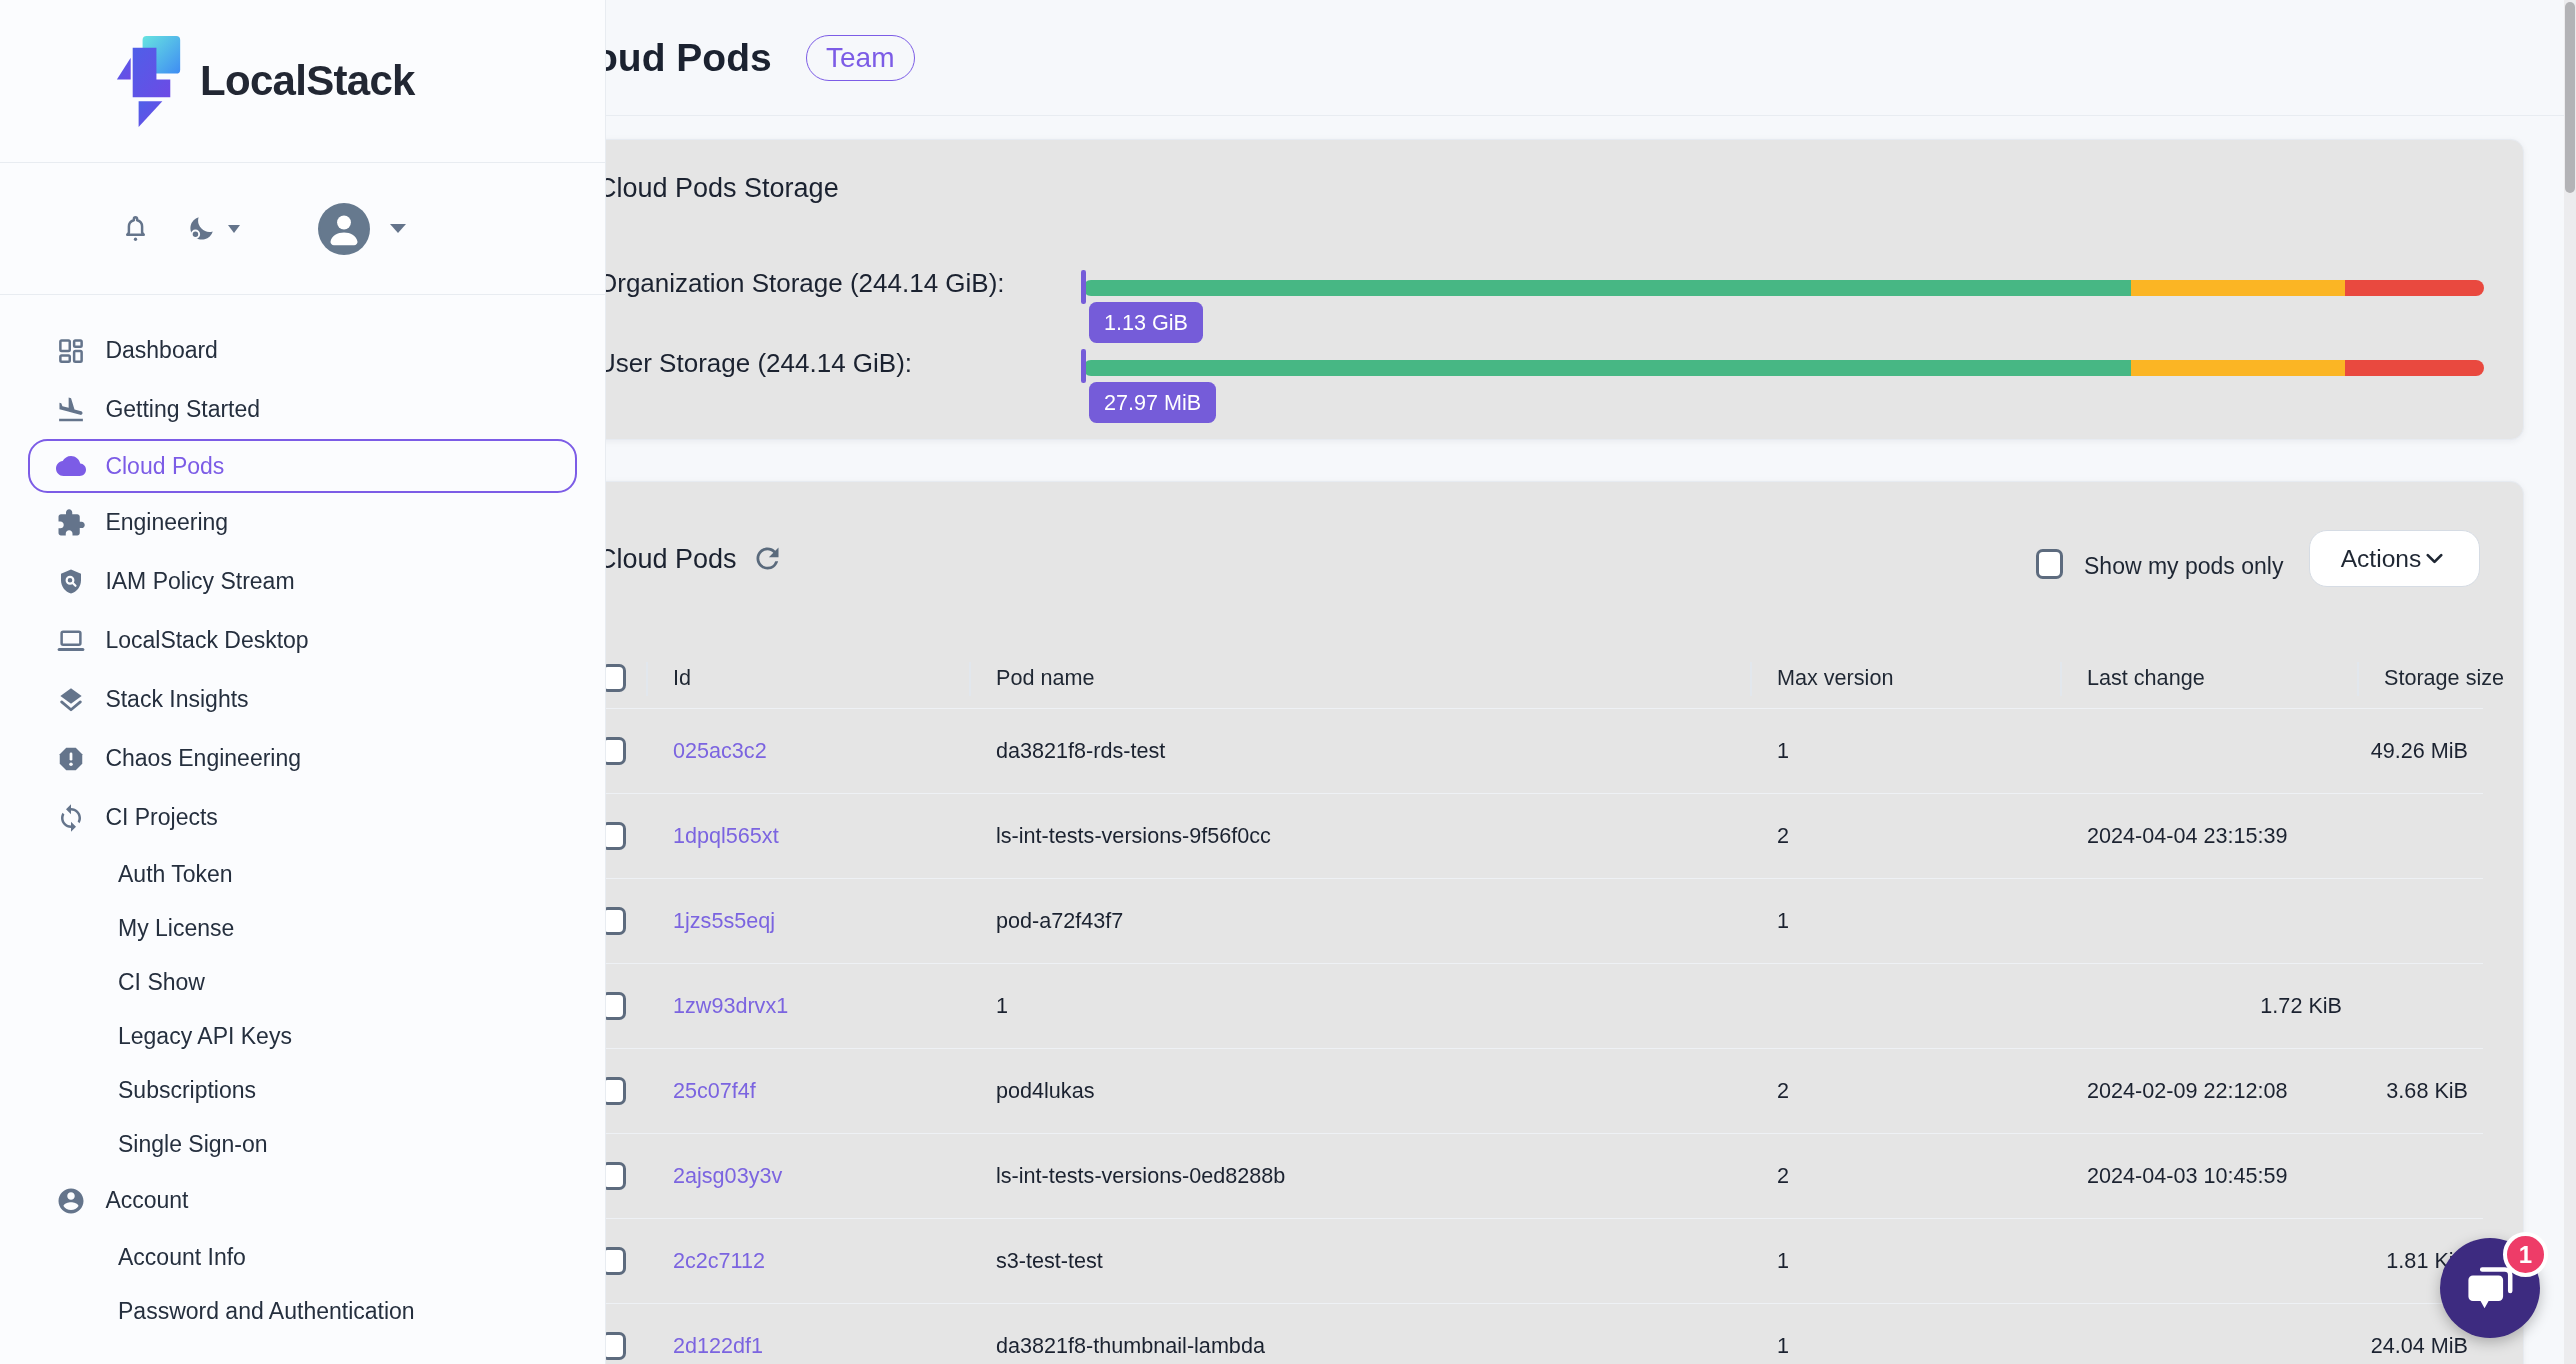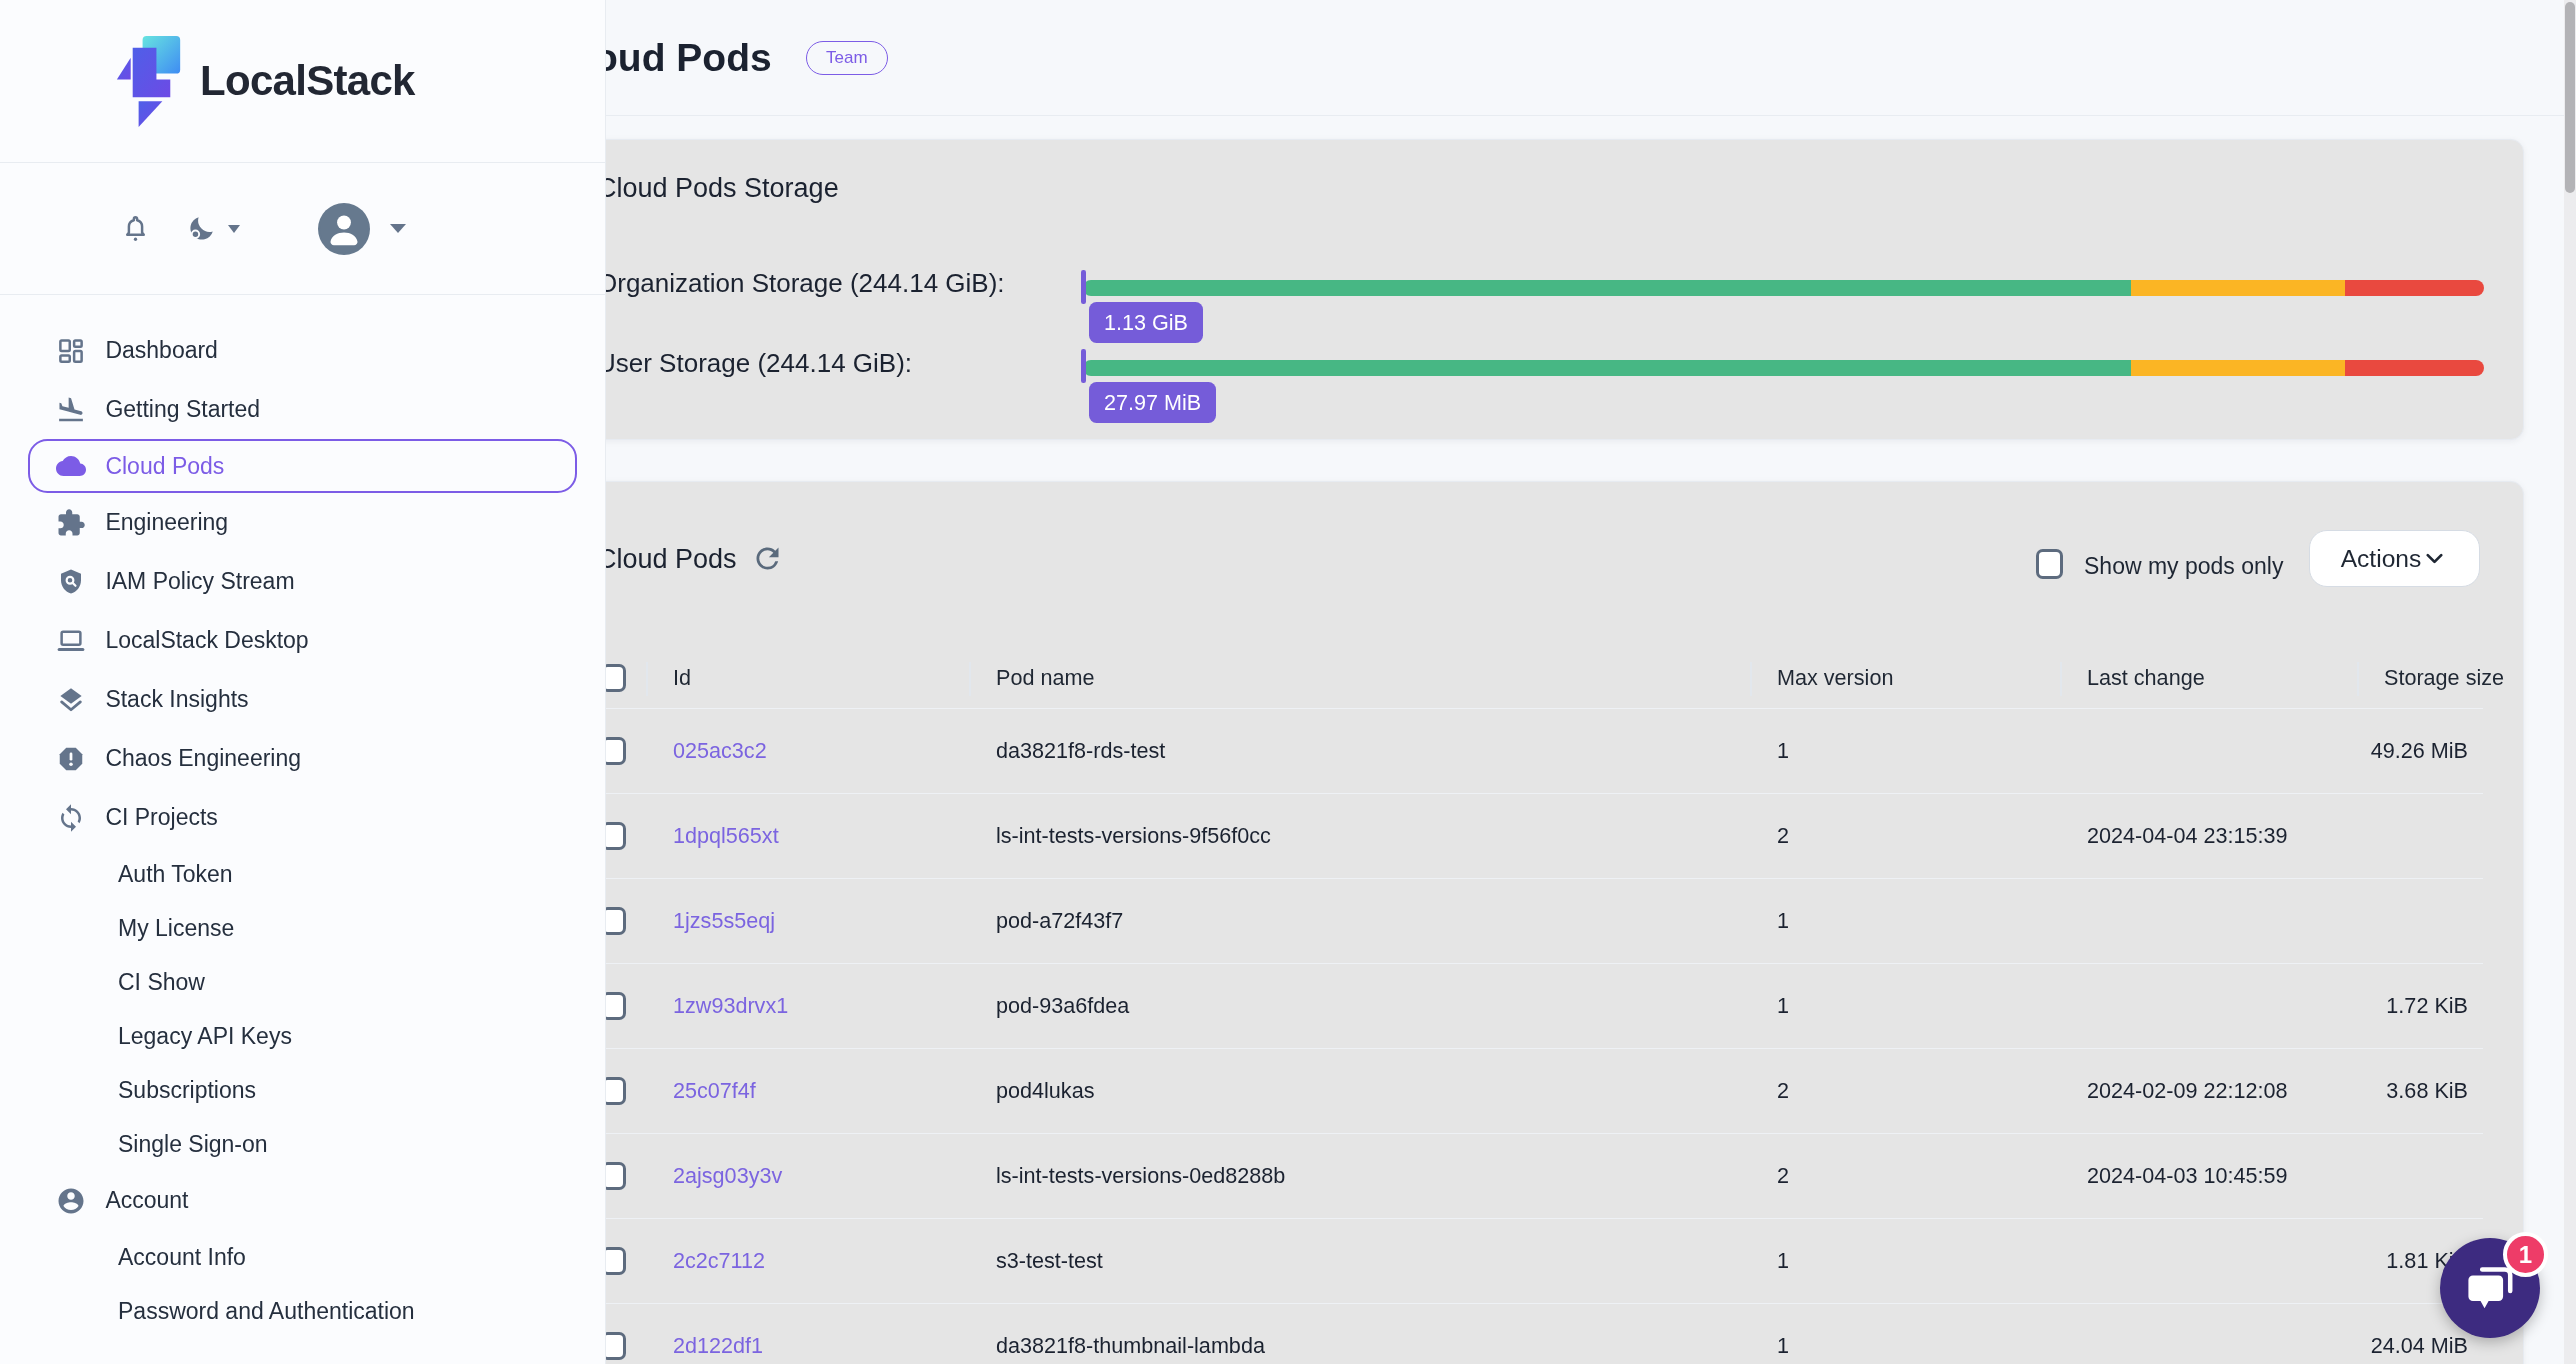--- a/index.html
+++ b/index.html
@@ -30,7 +30,7 @@
   .main { position:absolute; left:513px; top:0; width:2051px; height:1364px; }
   .page-header { height:116px; display:flex; align-items:center; padding-left:42px; border-bottom:1.5px solid #e8ecf1; }
   .page-title { font-size:39px; font-weight:600; color:#1b2230; }
-  .team-badge { margin-left:34px; border:1.5px solid #7c5ce6; color:#7c5ce6; font-size:17px; padding:6px 19.4px; border-radius:745px;text-align:right; }
+  .team-badge { margin-left:34px; border:1.5px solid #7c5ce6; color:#7c5ce6; font-size:28px; padding:6px 19.4px; border-radius:745px;text-align:right; }
 
   .card { position:relative; margin-left:42px; width:1969px; background:#e5e5e5; border:1.5px solid #e7ebf1; border-radius:13.4px; box-shadow:0 1.5px 6px rgba(16,24,40,.05); }
   .card-storage { margin-top:23px; height:301px; }

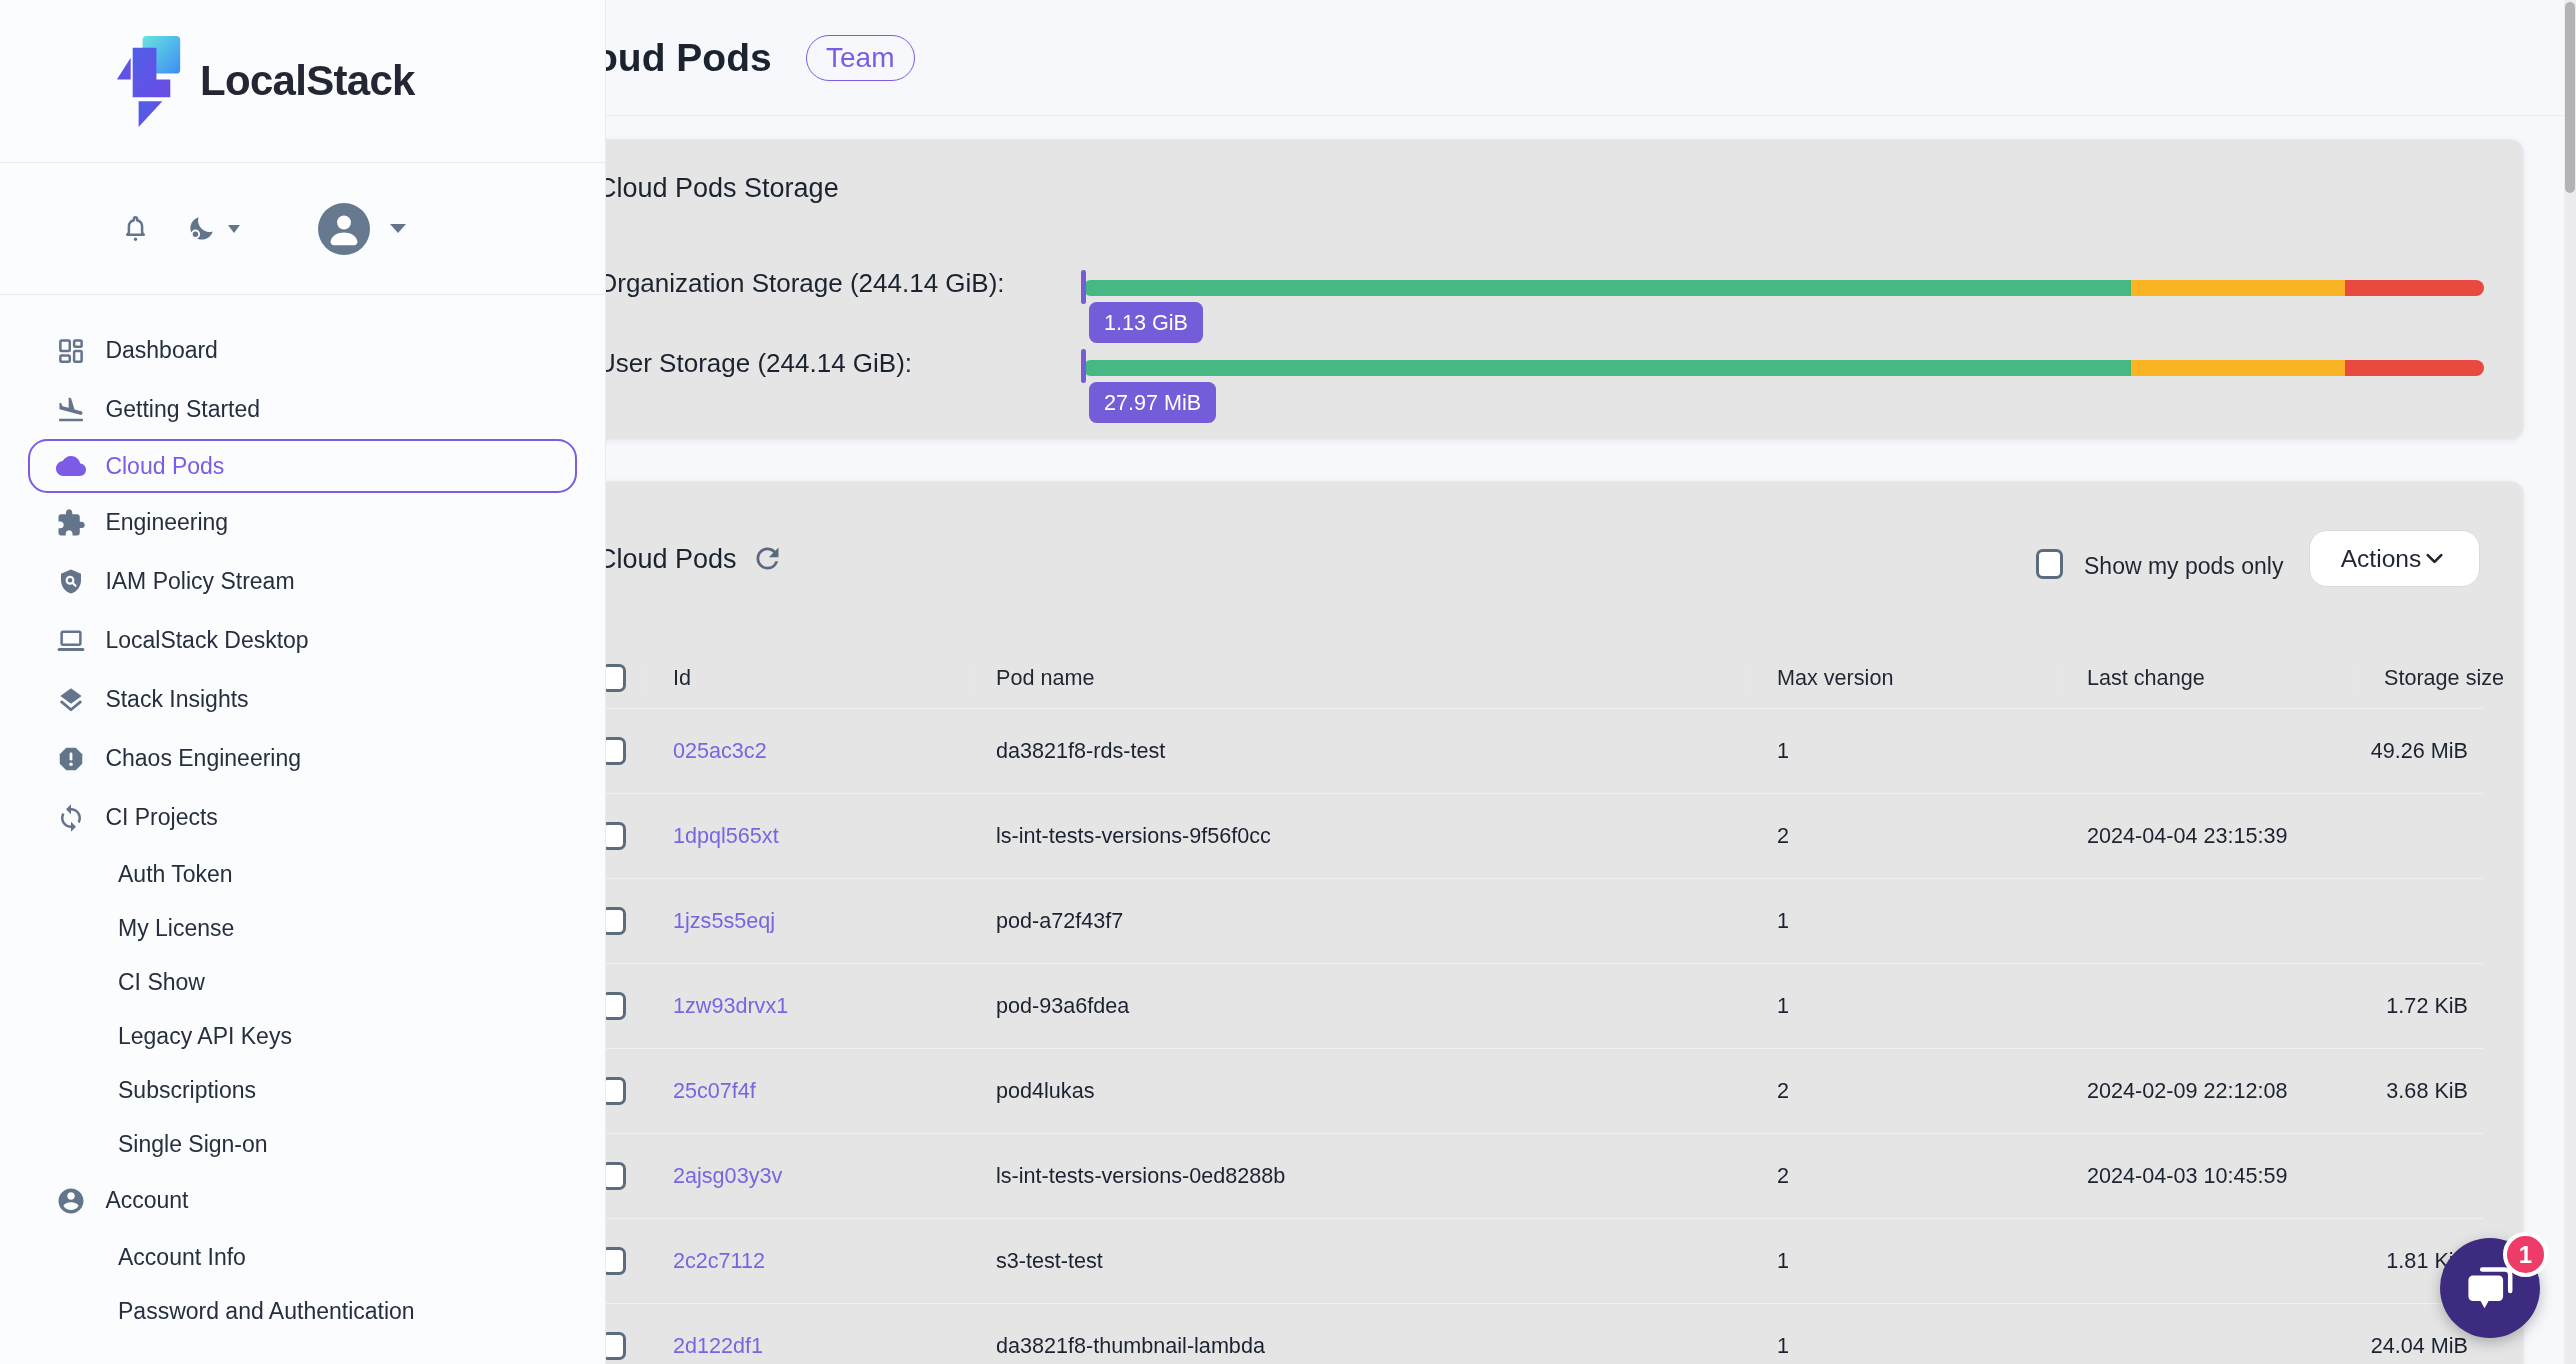--- a/index.html
+++ b/index.html
@@ -330,7 +330,6 @@
               <div class="row-cb"></div>
             </div>
           <div class="td id-link">1zw93drvx1</div>
-          <div class="td">pod-93a6fdea</div>
           <div class="td">1</div>
           <div class="td"></div>
           <div class="td right">1.72 KiB</div>

